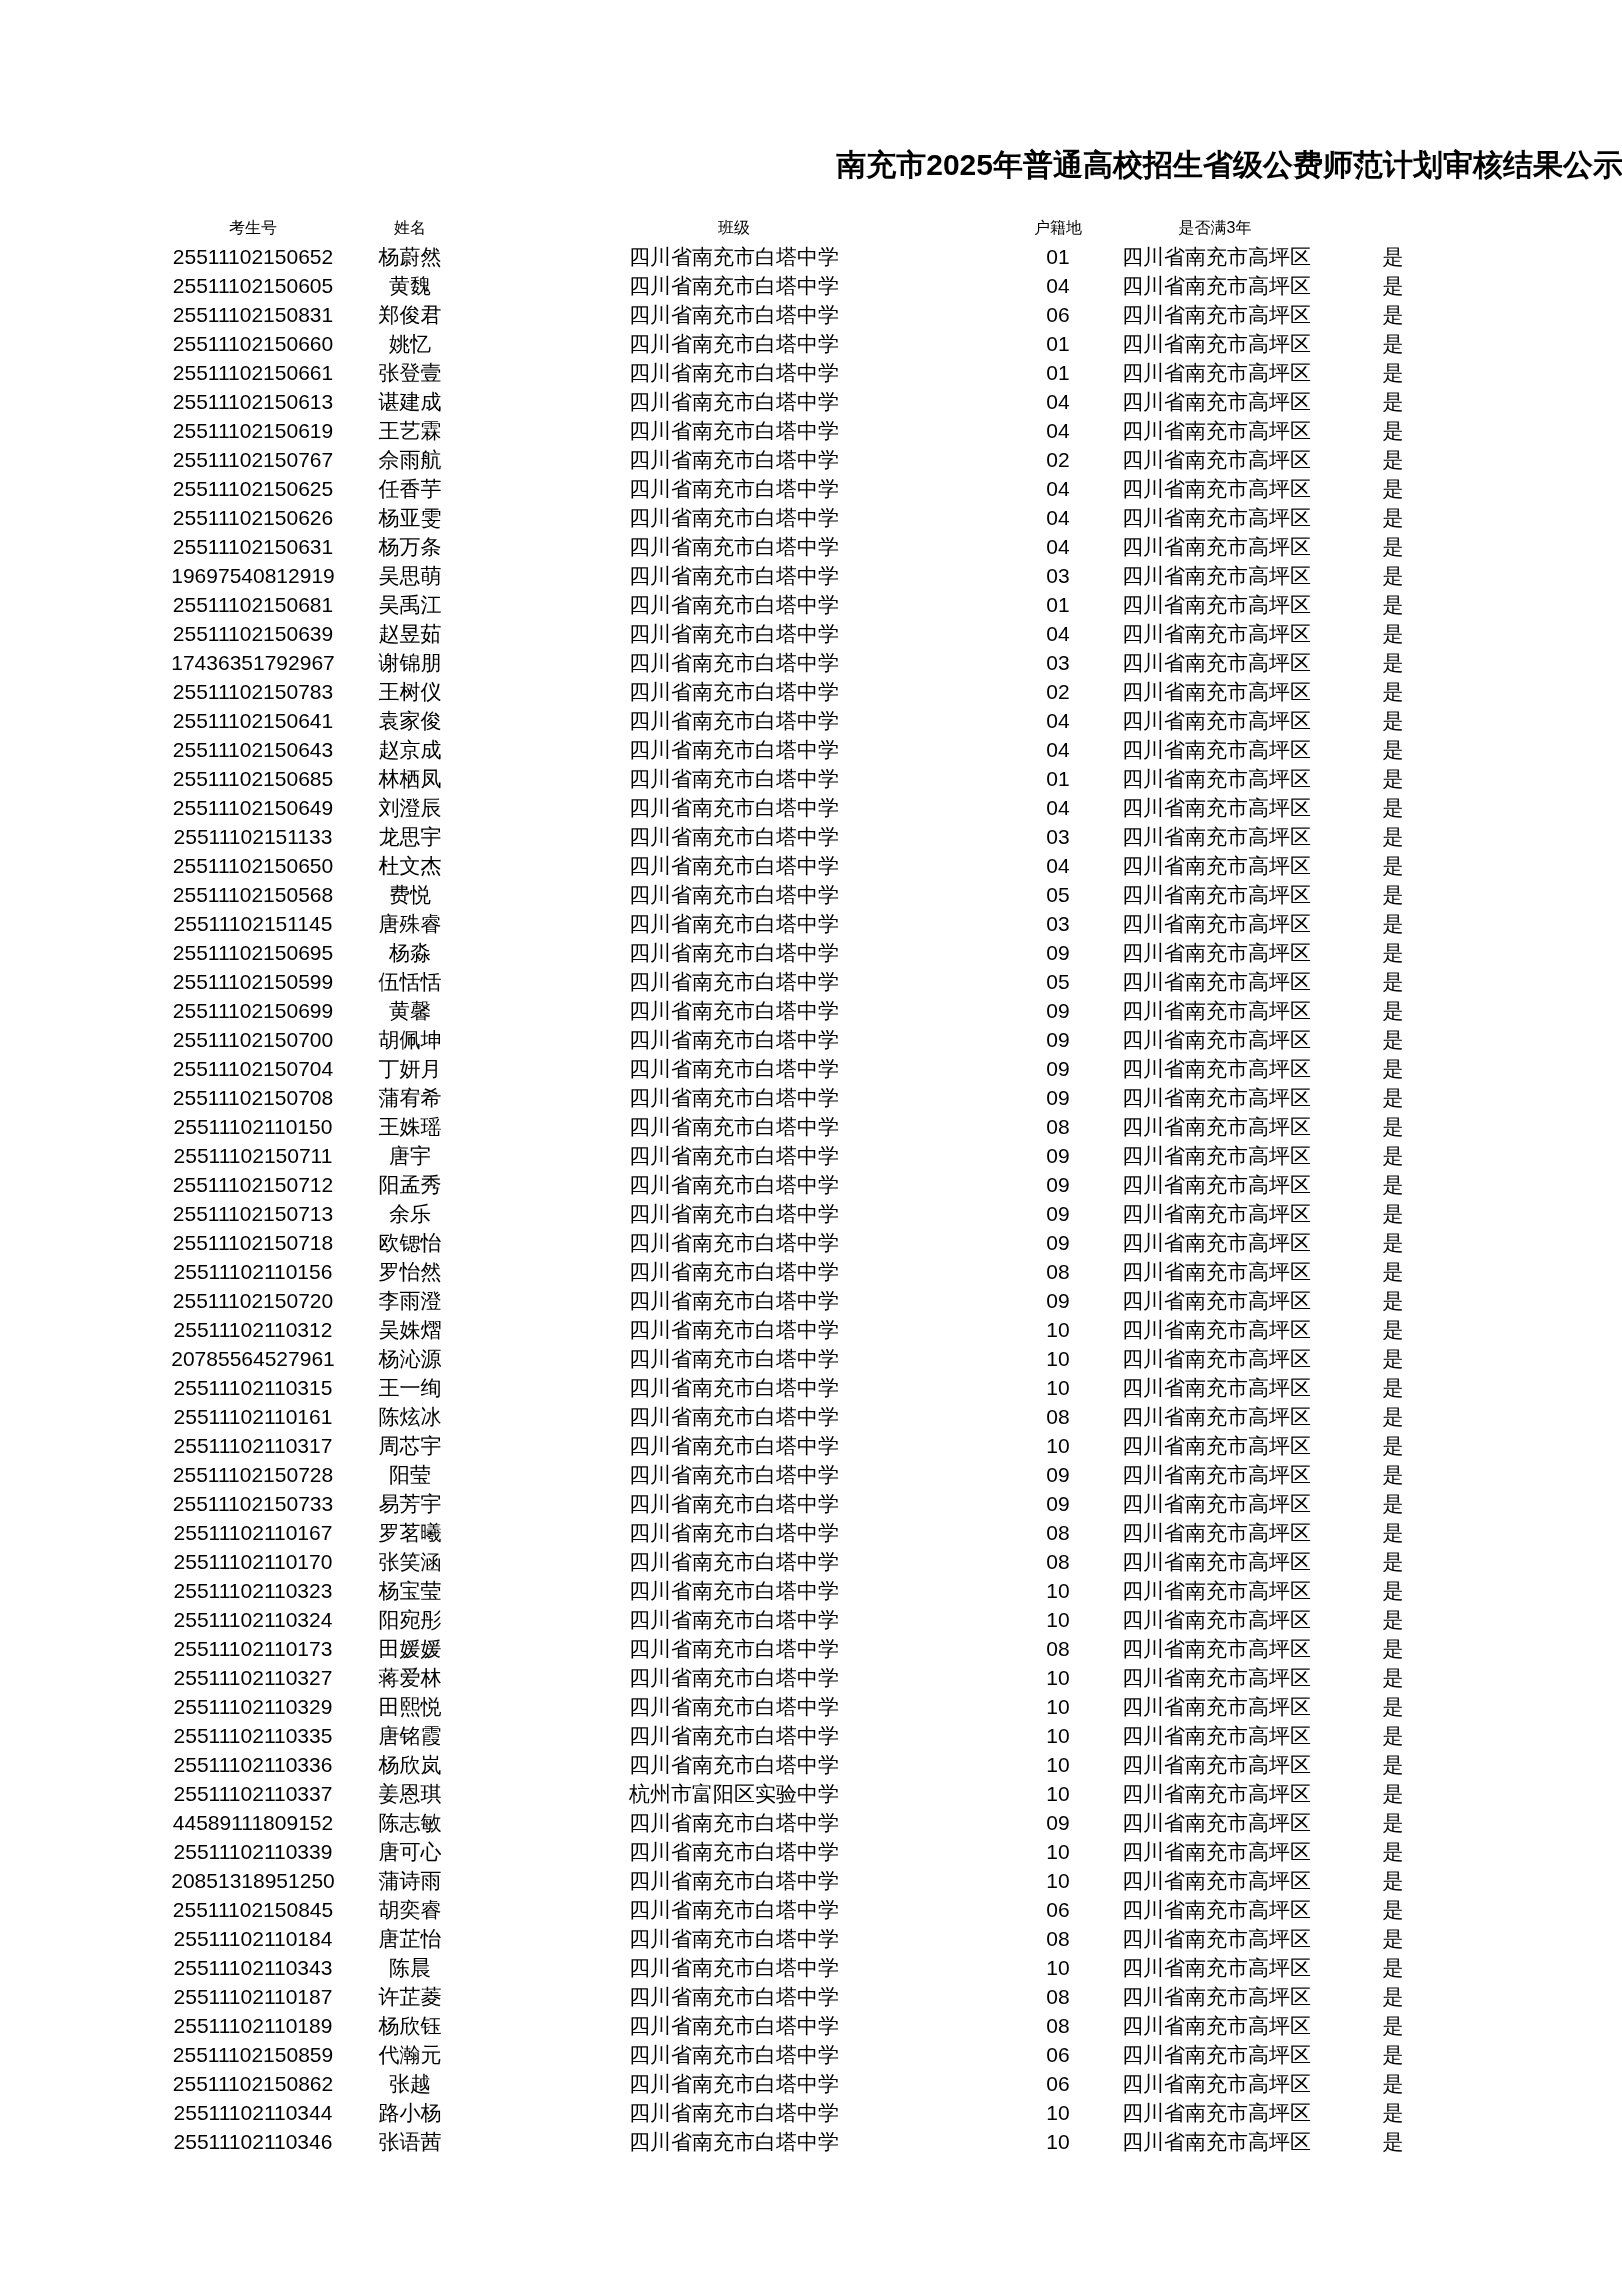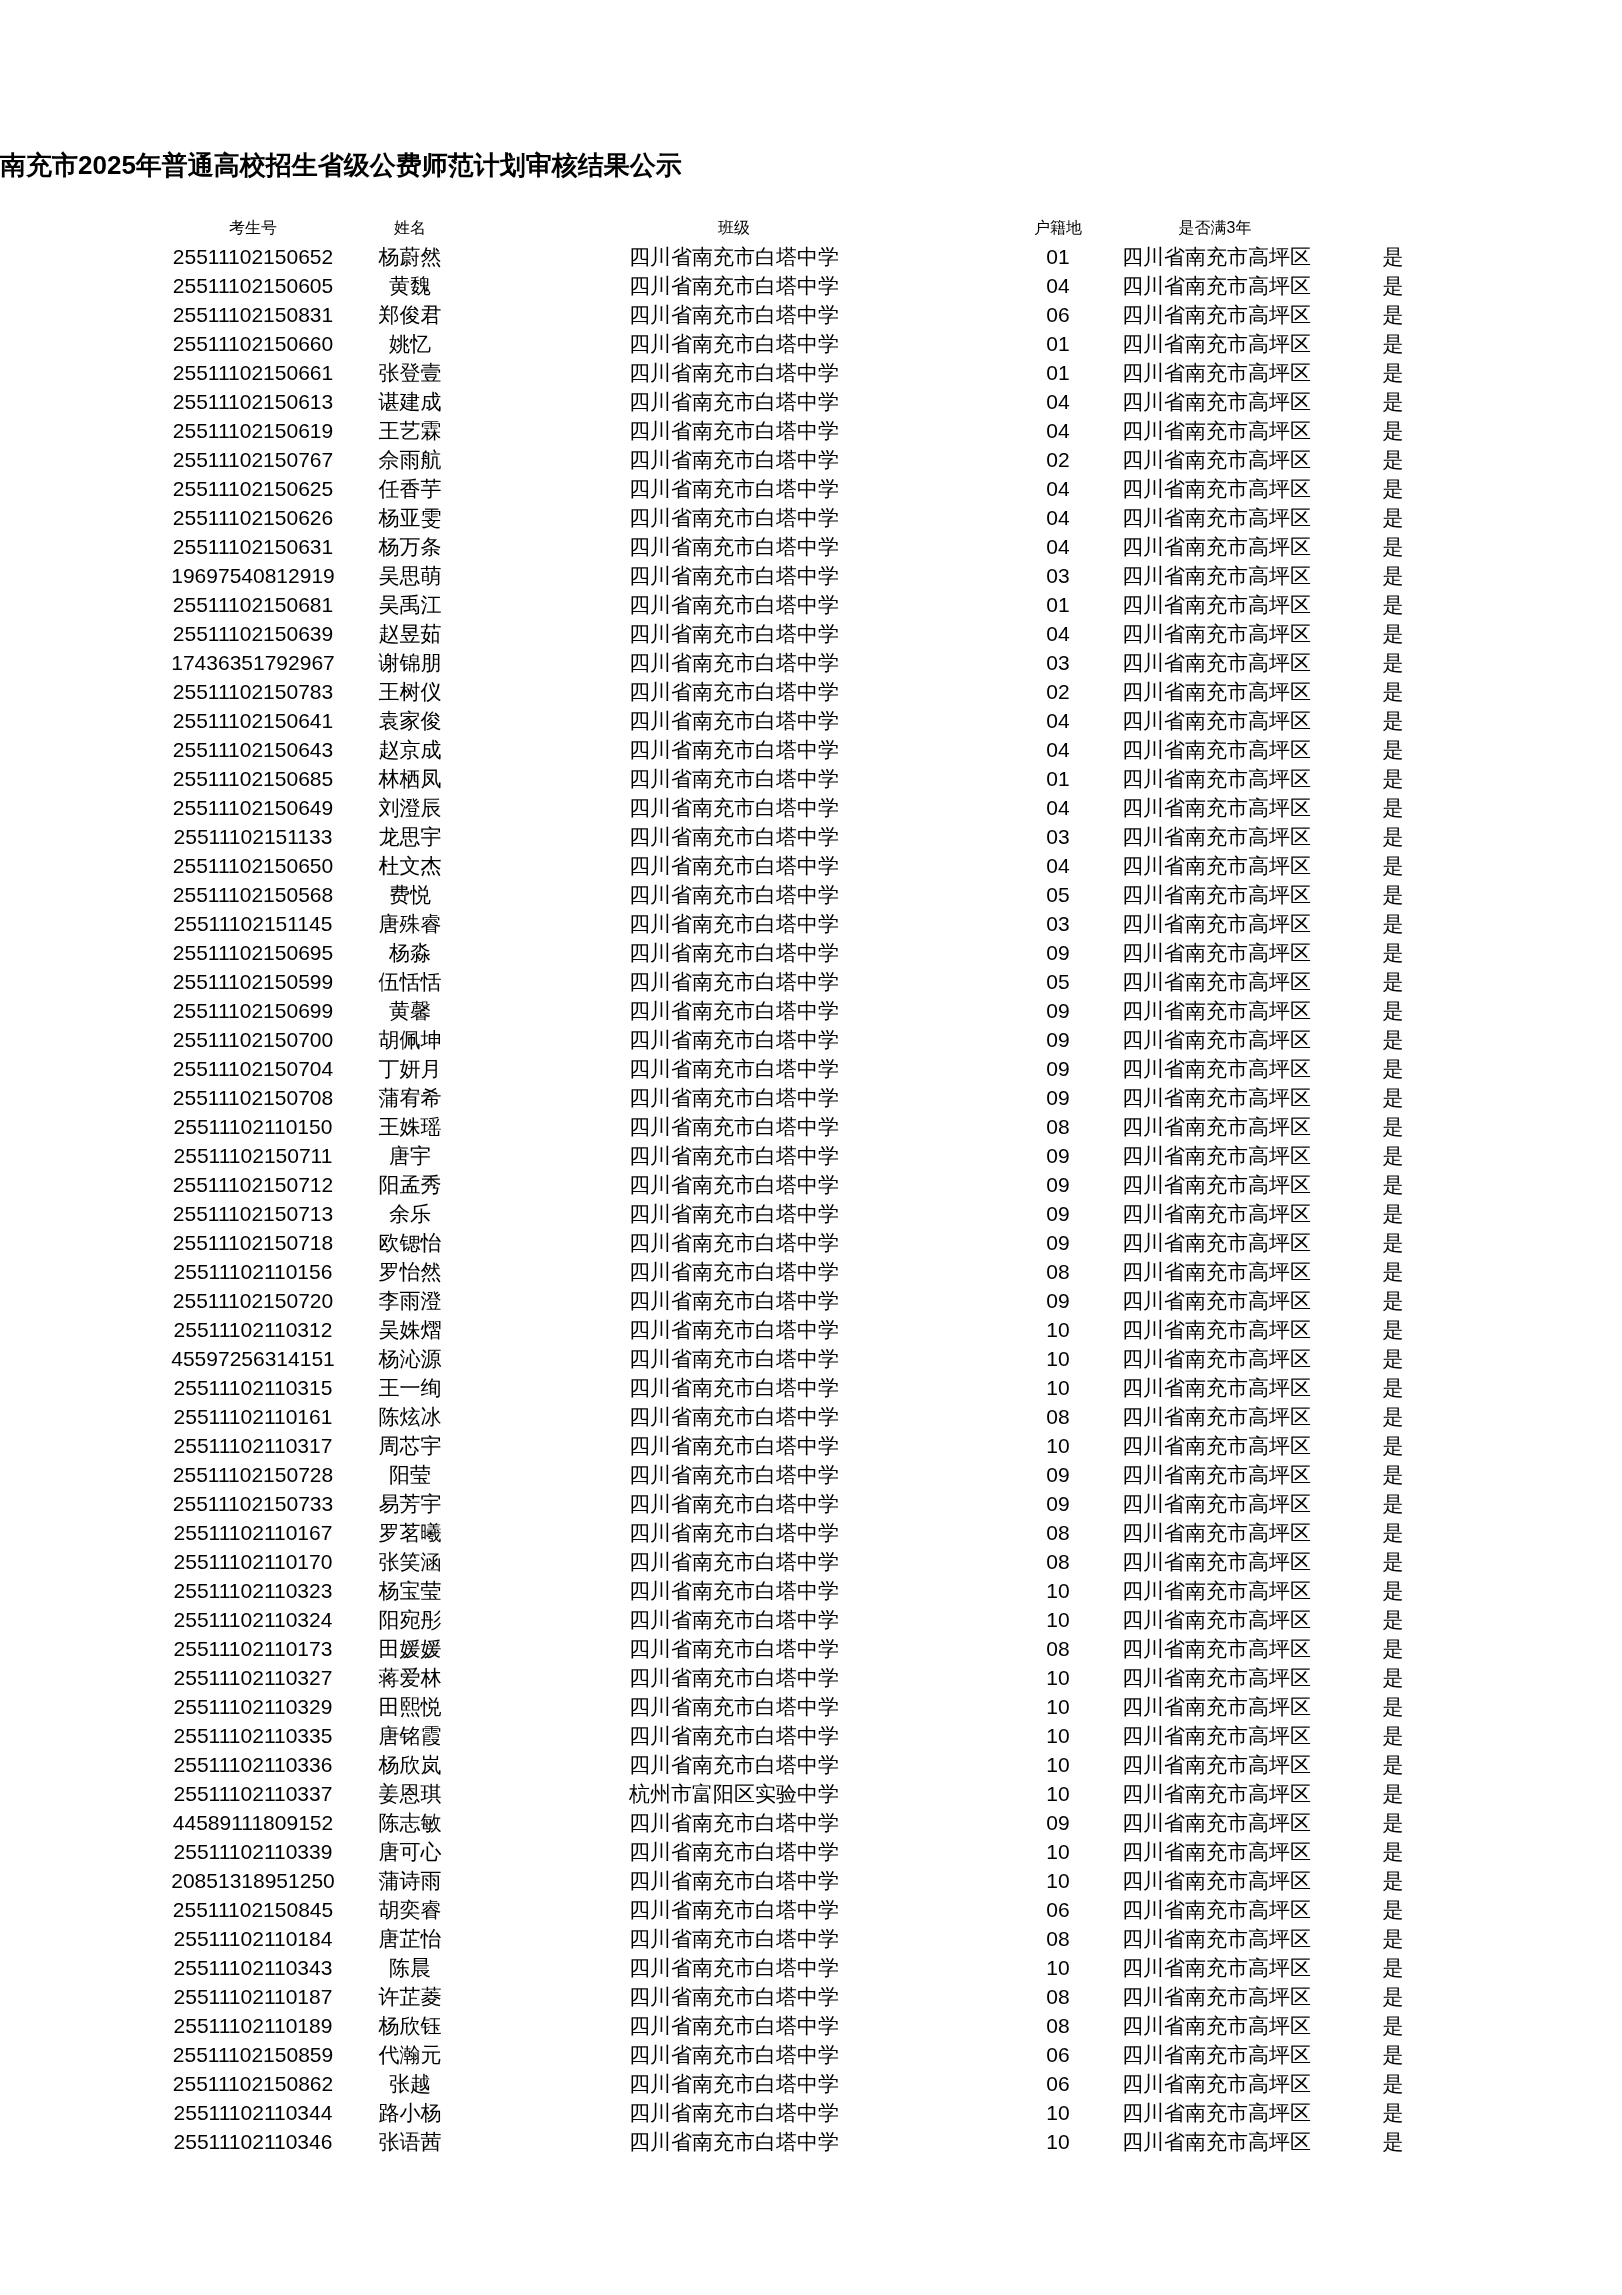--- a/index.html
+++ b/index.html
@@ -12,7 +12,7 @@
   .sheet{position:absolute;inset:0;}
   .doc-title{
     position:absolute;top:148px;left:0;right:0;
-    text-align:left;font-weight:bold;font-size:26px;line-height:34px;
+    text-align:right;font-weight:bold;font-size:30px;line-height:34px;
     white-space:nowrap;
   }
   .doc-title .yr{font-family:"Liberation Sans",sans-serif;}

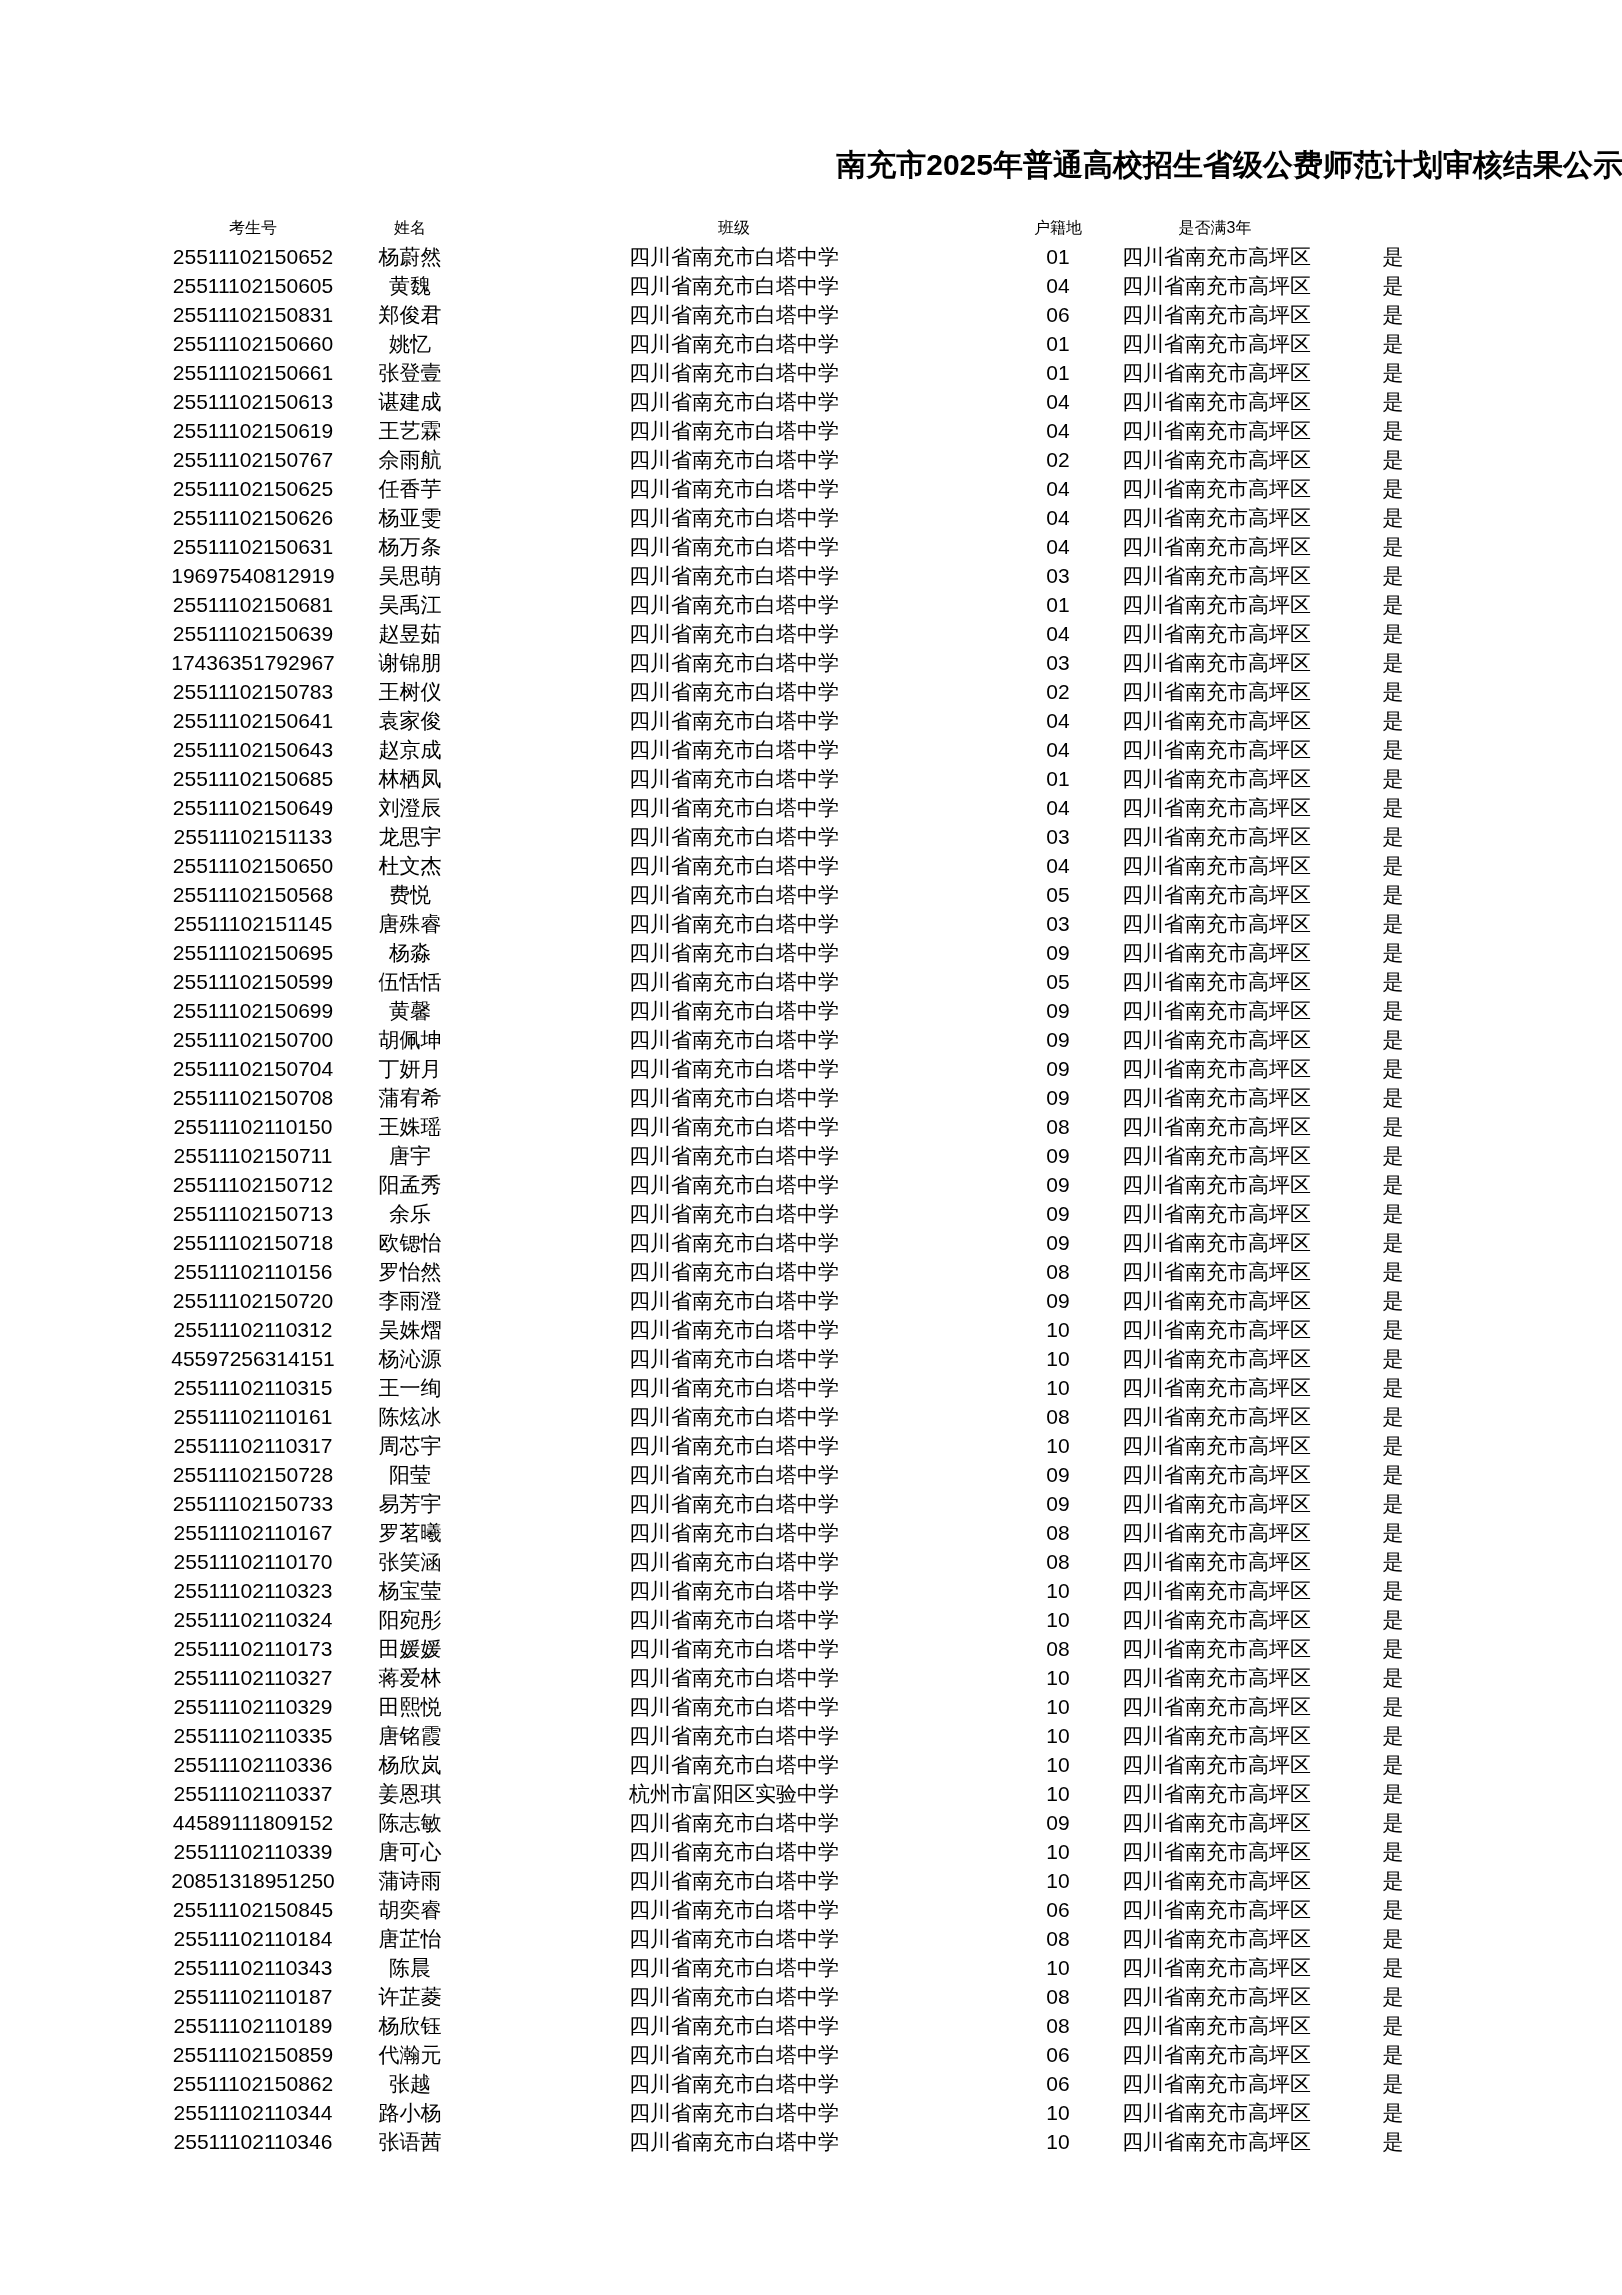--- a/index.html
+++ b/index.html
@@ -353,7 +353,7 @@
           <div class="tcell c-full">是</div>
         </div>
         <div class="trow">
-          <div class="tcell c-id">45597256314151</div>
+          <div class="tcell c-id">20785564527961</div>
           <div class="tcell c-name">杨沁源</div>
           <div class="tcell c-school">四川省南充市白塔中学</div>
           <div class="tcell c-class">10</div>

